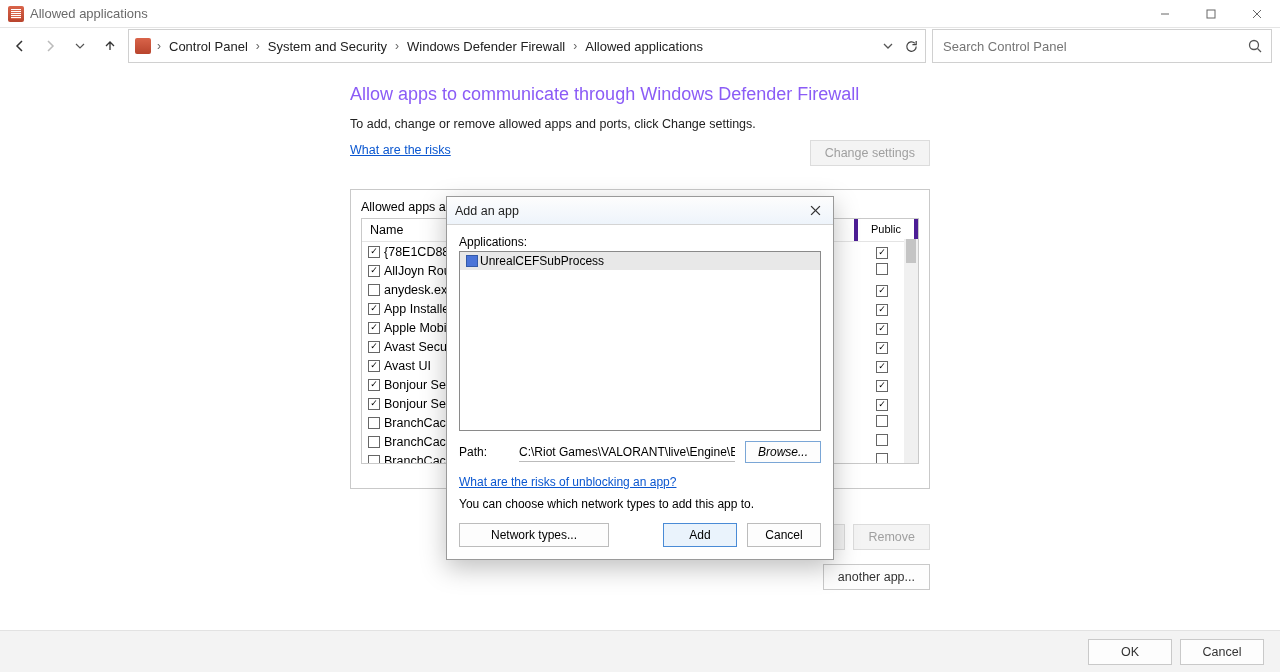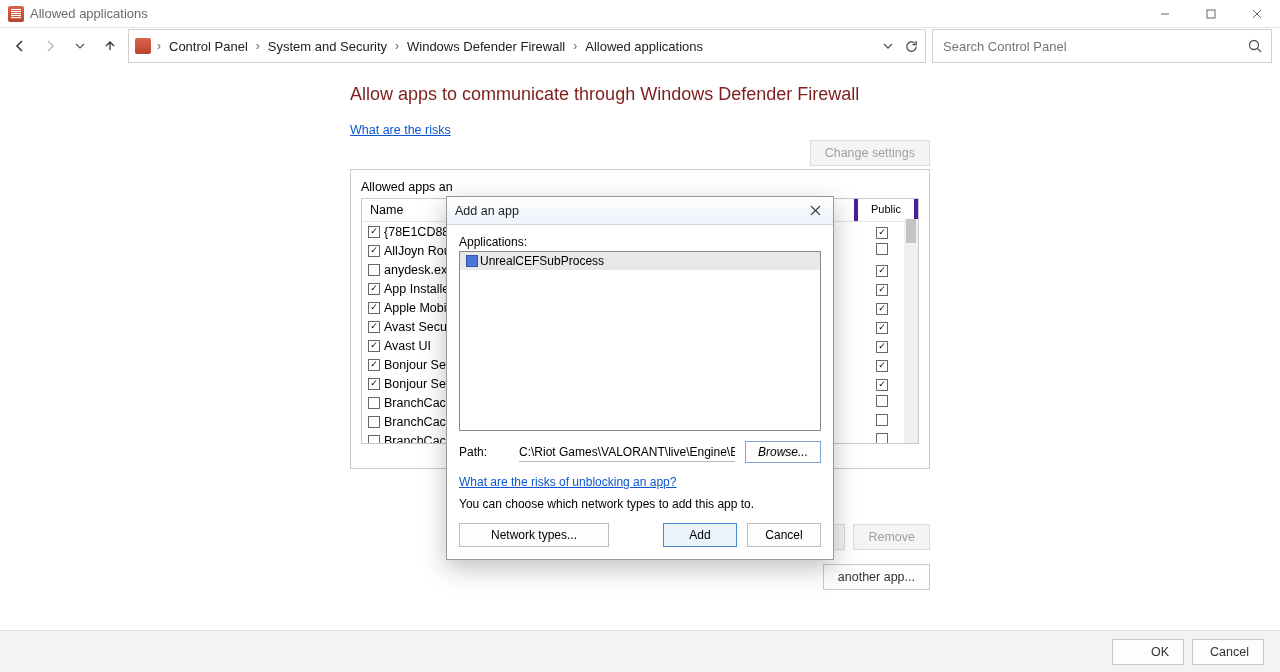--- a/index.html
+++ b/index.html
@@ -27,7 +27,7 @@
   
   .main { position:relative; width:1280px; }
   .panel { position:absolute; left:350px; top:20px; width:580px; }
-  .panel h1 { color:#7f1d1d; font-weight:400; font-size:18px; margin:0 0 18px 0; }
+  .panel h1 { color:#8b5cf6; font-weight:400; font-size:18px; margin:0 0 12px 0; }
   .panel .sub { color:#222; font-size:12.5px; margin-bottom:12px; }
   .panel .risk-link { color:#0b57d0; font-size:12.5px; }
   .panel .chgbtn { position:absolute; right:0; top:56px; }

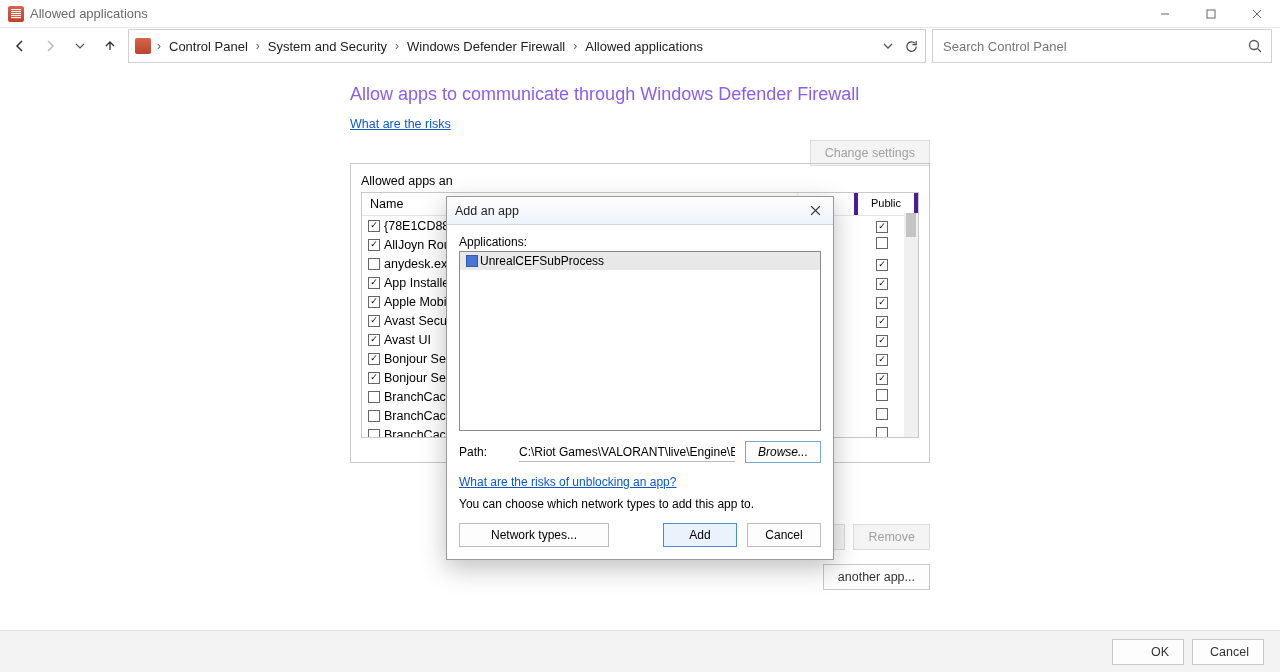--- a/index.html
+++ b/index.html
@@ -162,6 +162,7 @@
 <div class="main">
   <div class="panel">
     <h1>Allow apps to communicate through Windows Defender Firewall</h1>
+    <div class="sub">To add, change or remove allowed apps and ports, click Change settings.</div>
     <a class="risk-link" href="#">What are the risks</a>
     <button class="btn disabled chgbtn">Change settings</button>
 

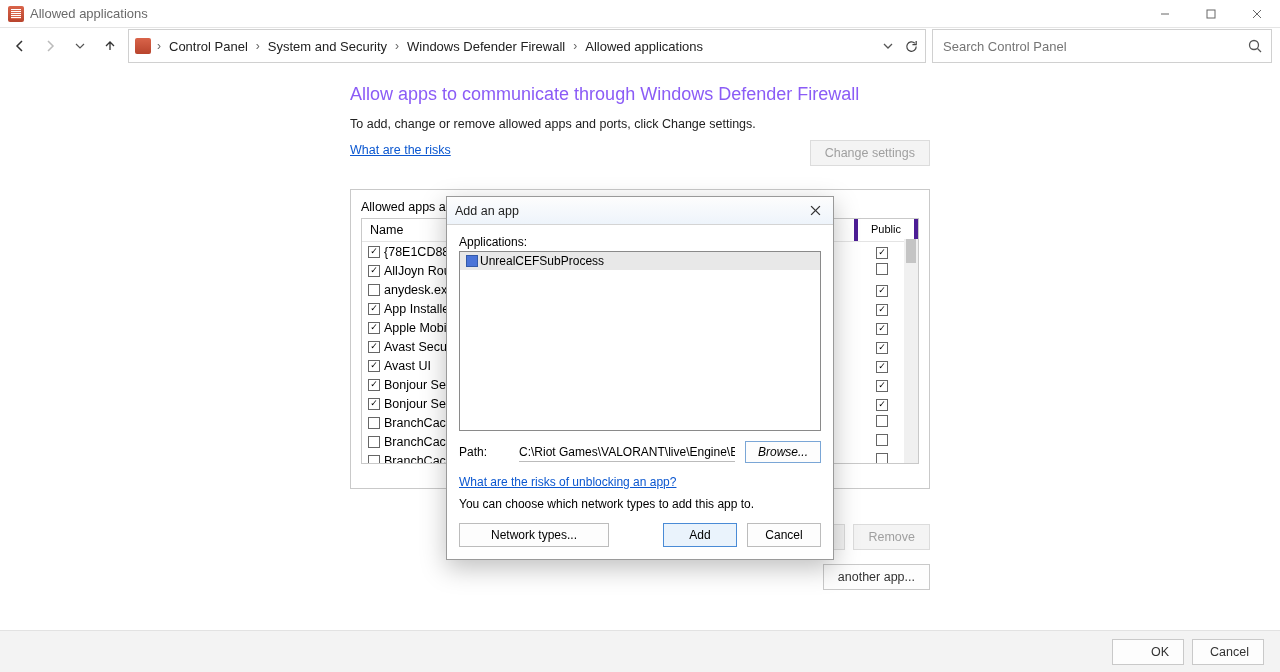--- a/index.html
+++ b/index.html
@@ -76,7 +76,7 @@
   .dlg-btnrow .cancel { width:74px; }
   
   .bottombar { position:absolute; left:0; right:0; bottom:0; height:42px; background:#f3f3f3; border-top:1px solid #e2e2e2; display:flex; align-items:center; justify-content:flex-end; gap:8px; padding-right:16px; }
-  .bottombar .btn { width:72px; text-align:right; background:#fdfdfd; }
+  .bottombar .btn { width:84px; text-align:center; background:#fdfdfd; }
   svg { display:block; }
 </style>
 </head>

